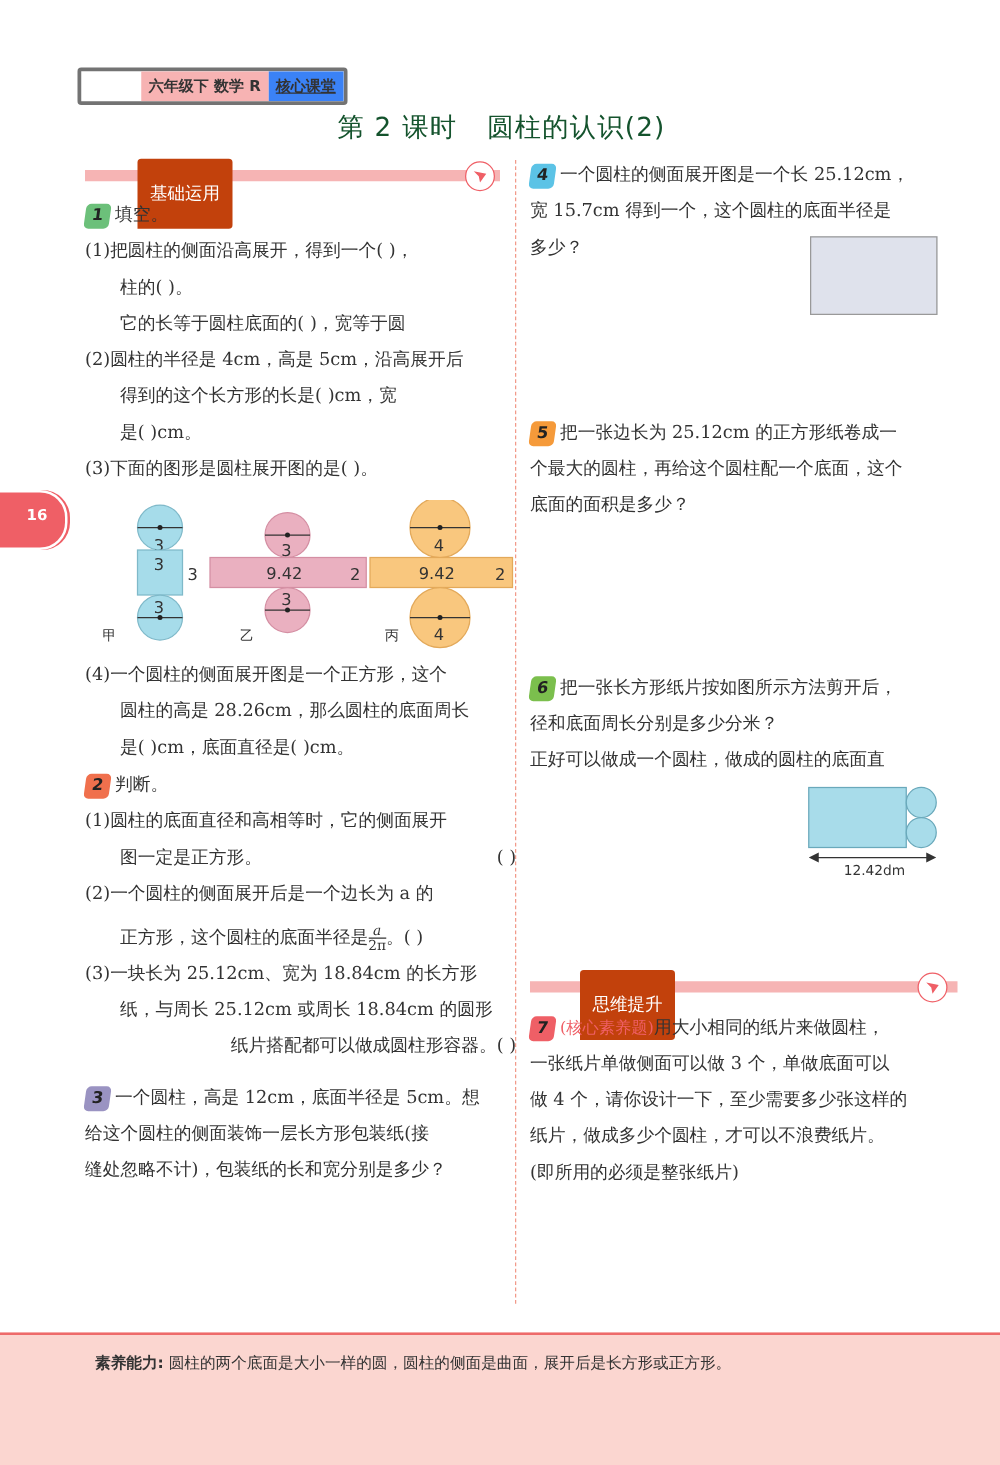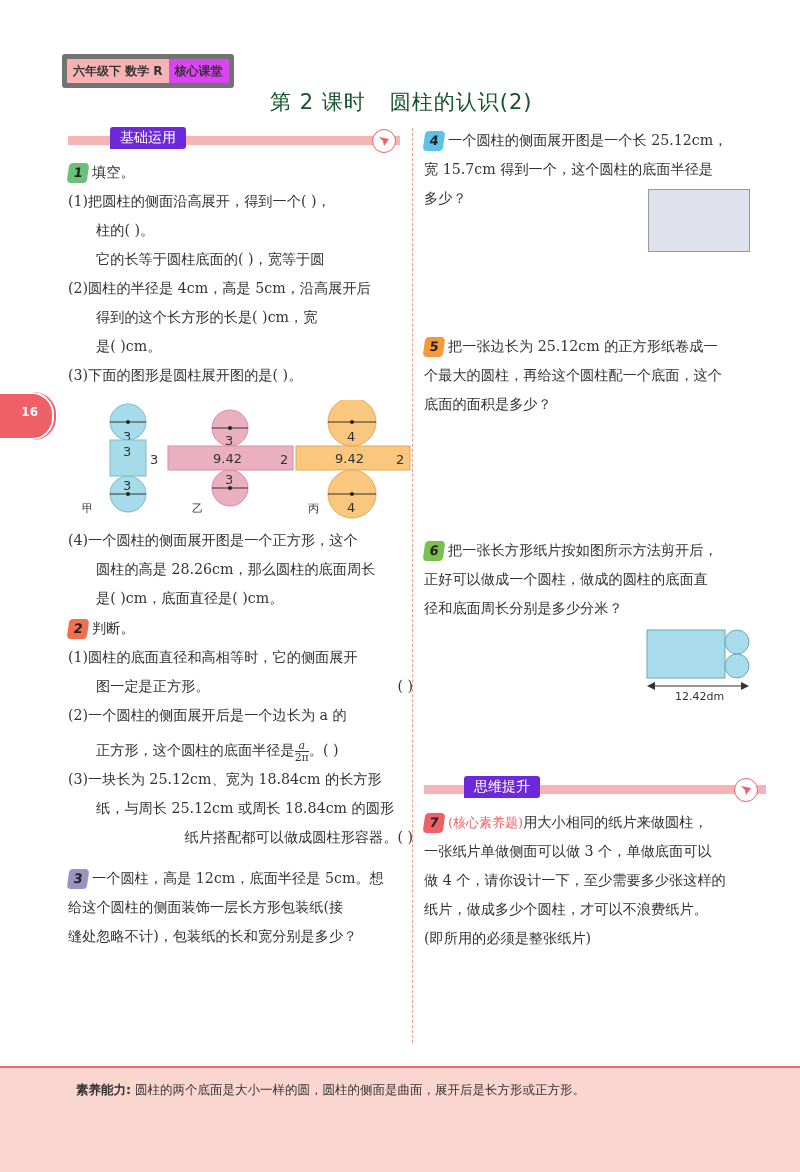--- a/index.html
+++ b/index.html
@@ -6,7 +6,7 @@
   body { width:800px; height:1172px; position:relative; background:#fff; overflow:hidden;
          font-family:"DejaVu Serif", "Liberation Serif", serif; color:#333; }
   .abs { position:absolute; }
-  .hdr-tag { left:62px; top:54px; height:24px; display:flex; border:5px solid #737373; border-radius:3px; overflow:hidden; font-family:"DejaVu Sans",sans-serif; font-size:12px; font-weight:bold; }
+  .hdr-tag { left:62px; top:54px; height:24px; display:flex; border:3px solid #737373; border-radius:3px; overflow:hidden; font-family:"DejaVu Sans",sans-serif; font-size:12px; font-weight:bold;padding-left:48px; }
   .hdr-tag .a { background:#f7b3b3; color:#333; padding:4px 6px; }
   .hdr-tag .b { background:#d946ef; color:#333; padding:4px 6px; }
   .title { left:270px; top:88px; font-family:"DejaVu Sans",sans-serif; font-size:21px; color:#14532d; letter-spacing:1px; }

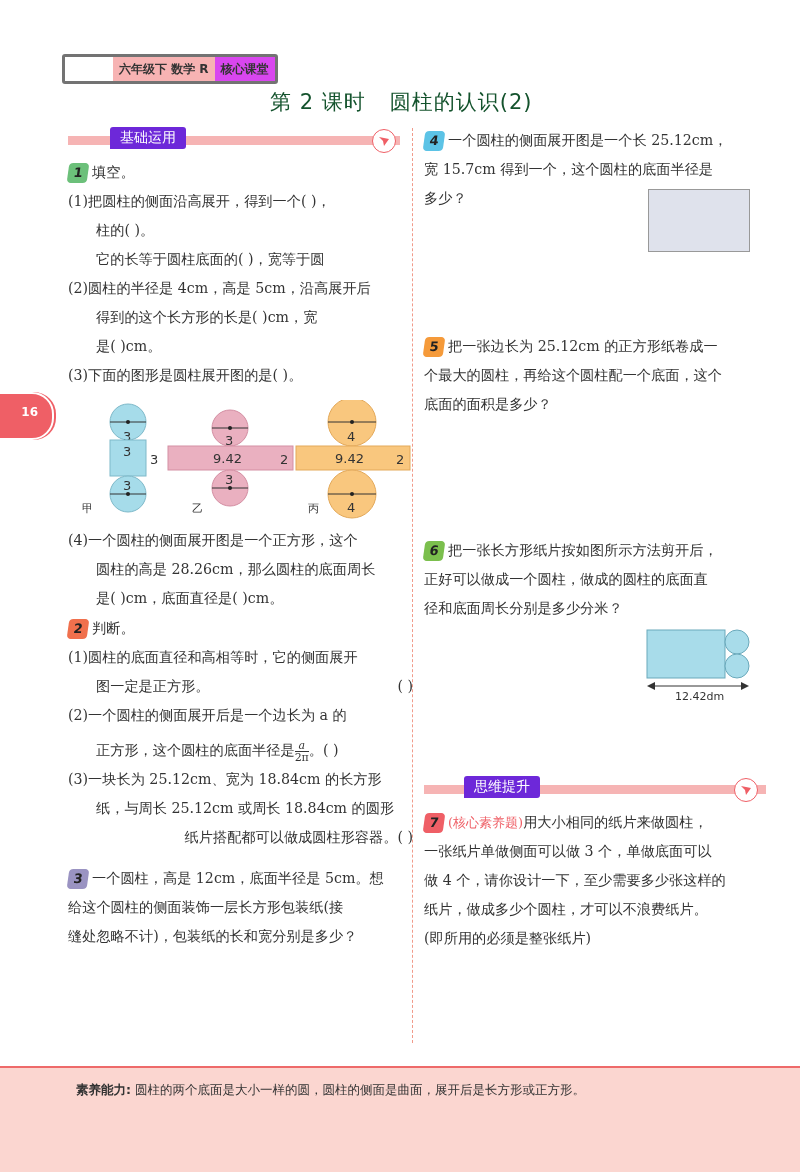--- a/index.html
+++ b/index.html
@@ -8,7 +8,7 @@
   .abs { position:absolute; }
   .hdr-tag { left:62px; top:54px; height:24px; display:flex; border:3px solid #737373; border-radius:3px; overflow:hidden; font-family:"DejaVu Sans",sans-serif; font-size:12px; font-weight:bold;padding-left:48px; }
   .hdr-tag .a { background:#f7b3b3; color:#333; padding:4px 6px; }
-  .hdr-tag .b { background:#d946ef; color:#333; padding:4px 6px; }
+  .hdr-tag .b { background:#3b82f6; color:#333; padding:4px 6px;text-decoration:underline; }
   .title { left:270px; top:88px; font-family:"DejaVu Sans",sans-serif; font-size:21px; color:#14532d; letter-spacing:1px; }
   .title .sp { display:inline-block; width:24px; }
   .band { height:9px; background:#f6b4b4; }

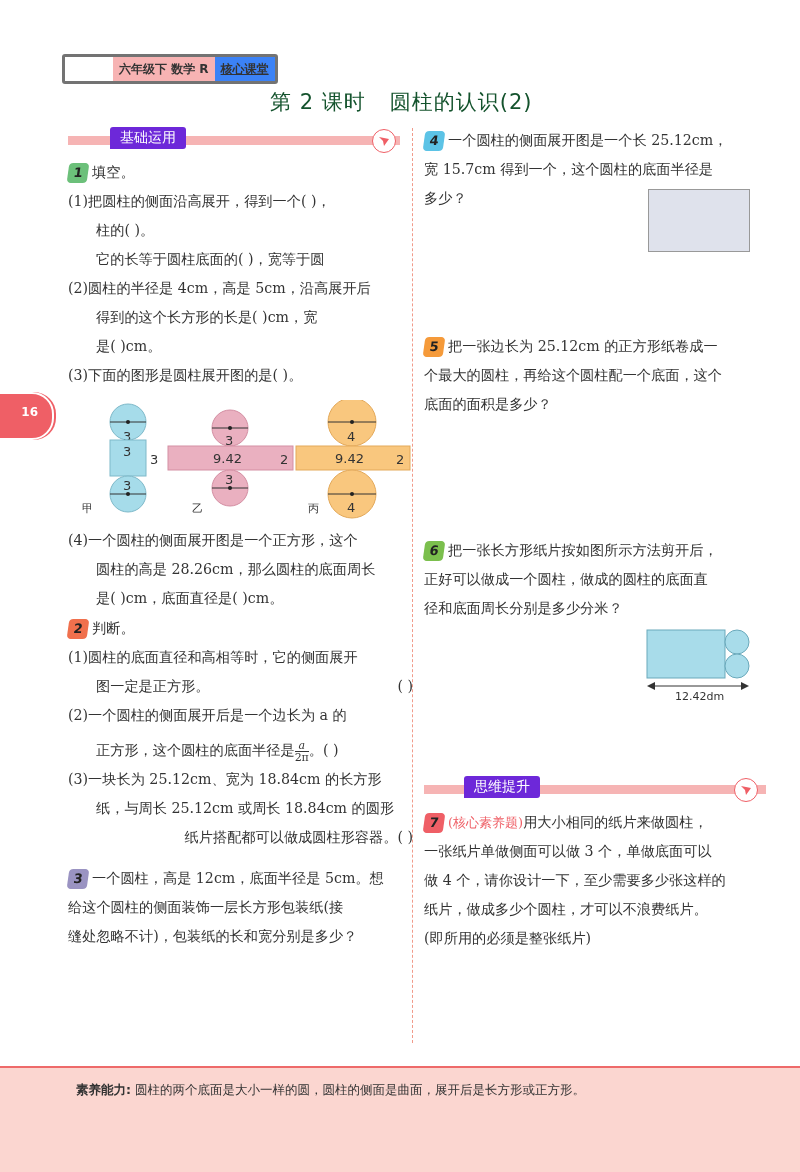--- a/index.html
+++ b/index.html
@@ -12,7 +12,7 @@
   .title { left:270px; top:88px; font-family:"DejaVu Sans",sans-serif; font-size:21px; color:#14532d; letter-spacing:1px; }
   .title .sp { display:inline-block; width:24px; }
   .band { height:9px; background:#f6b4b4; }
-  .band-label { background:#6d28d9; color:#fff; font-family:"DejaVu Sans",sans-serif; font-size:14px; padding:2px 10px; border-radius:3px 3px 3px 0; }
+  .band-label { background:#c2410c; color:#fff; font-family:"DejaVu Sans",sans-serif; font-size:14px; padding:19px 10px; border-radius:3px 3px 3px 0; }
   .plane { width:22px; height:22px; border:1.5px solid #ef5f66; border-radius:50%; background:#fff; display:flex; align-items:center; justify-content:center; }
   .divider { left:412px; top:128px; width:0; height:915px; border-left:1.5px dashed #f19a8a; }
   .txt { font-size:14.2px; line-height:29px; color:#333; }

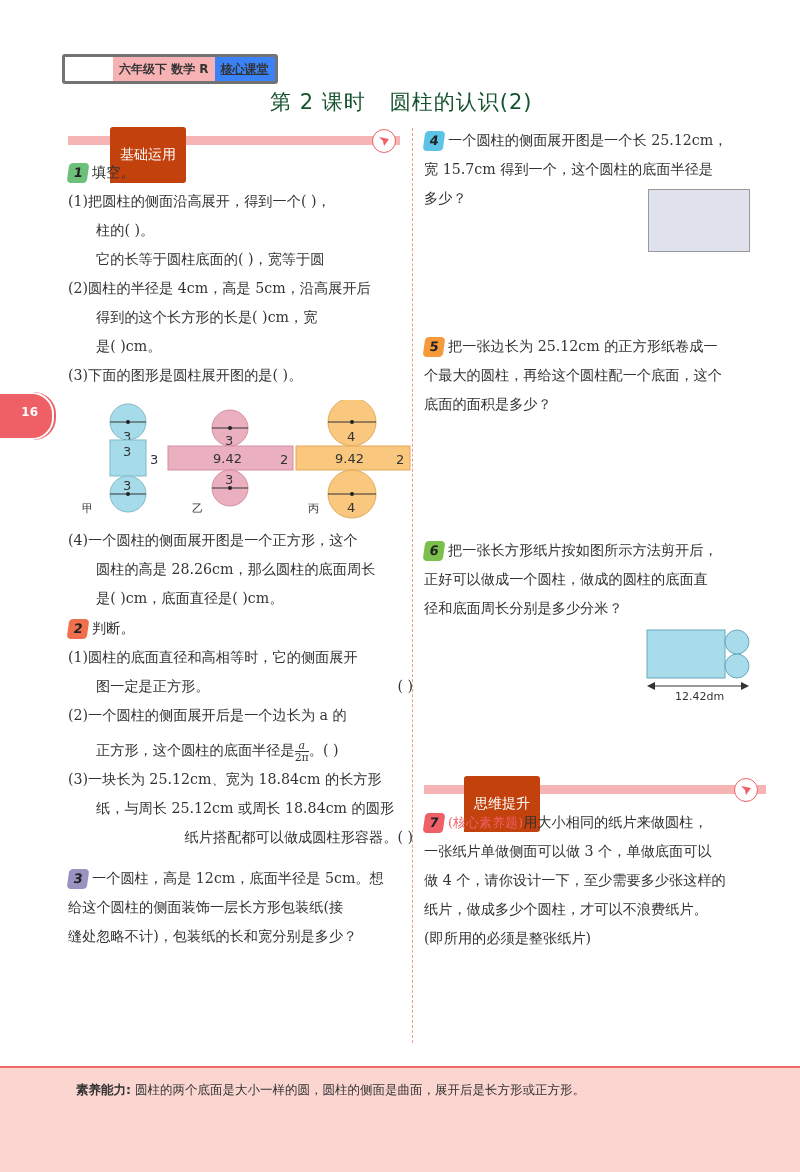--- a/index.html
+++ b/index.html
@@ -162,8 +162,8 @@
 
 <div class="abs txt" style="left:424px;top:536px;width:350px;">
   <div><span class="num" style="background:#7bbf4d;">6</span><span>把一张长方形纸片按如图所示方法剪开后，</span></div>
+  <div>径和底面周长分别是多少分米？</div>
   <div>正好可以做成一个圆柱，做成的圆柱的底面直</div>
-  <div>径和底面周长分别是多少分米？</div>
 </div>
 <svg class="abs" style="left:645px;top:628px;" width="110" height="76" viewBox="0 0 110 76">
   <rect x="2" y="2" width="78" height="48" fill="#a8dcea" stroke="#6aa9bb"></rect>

